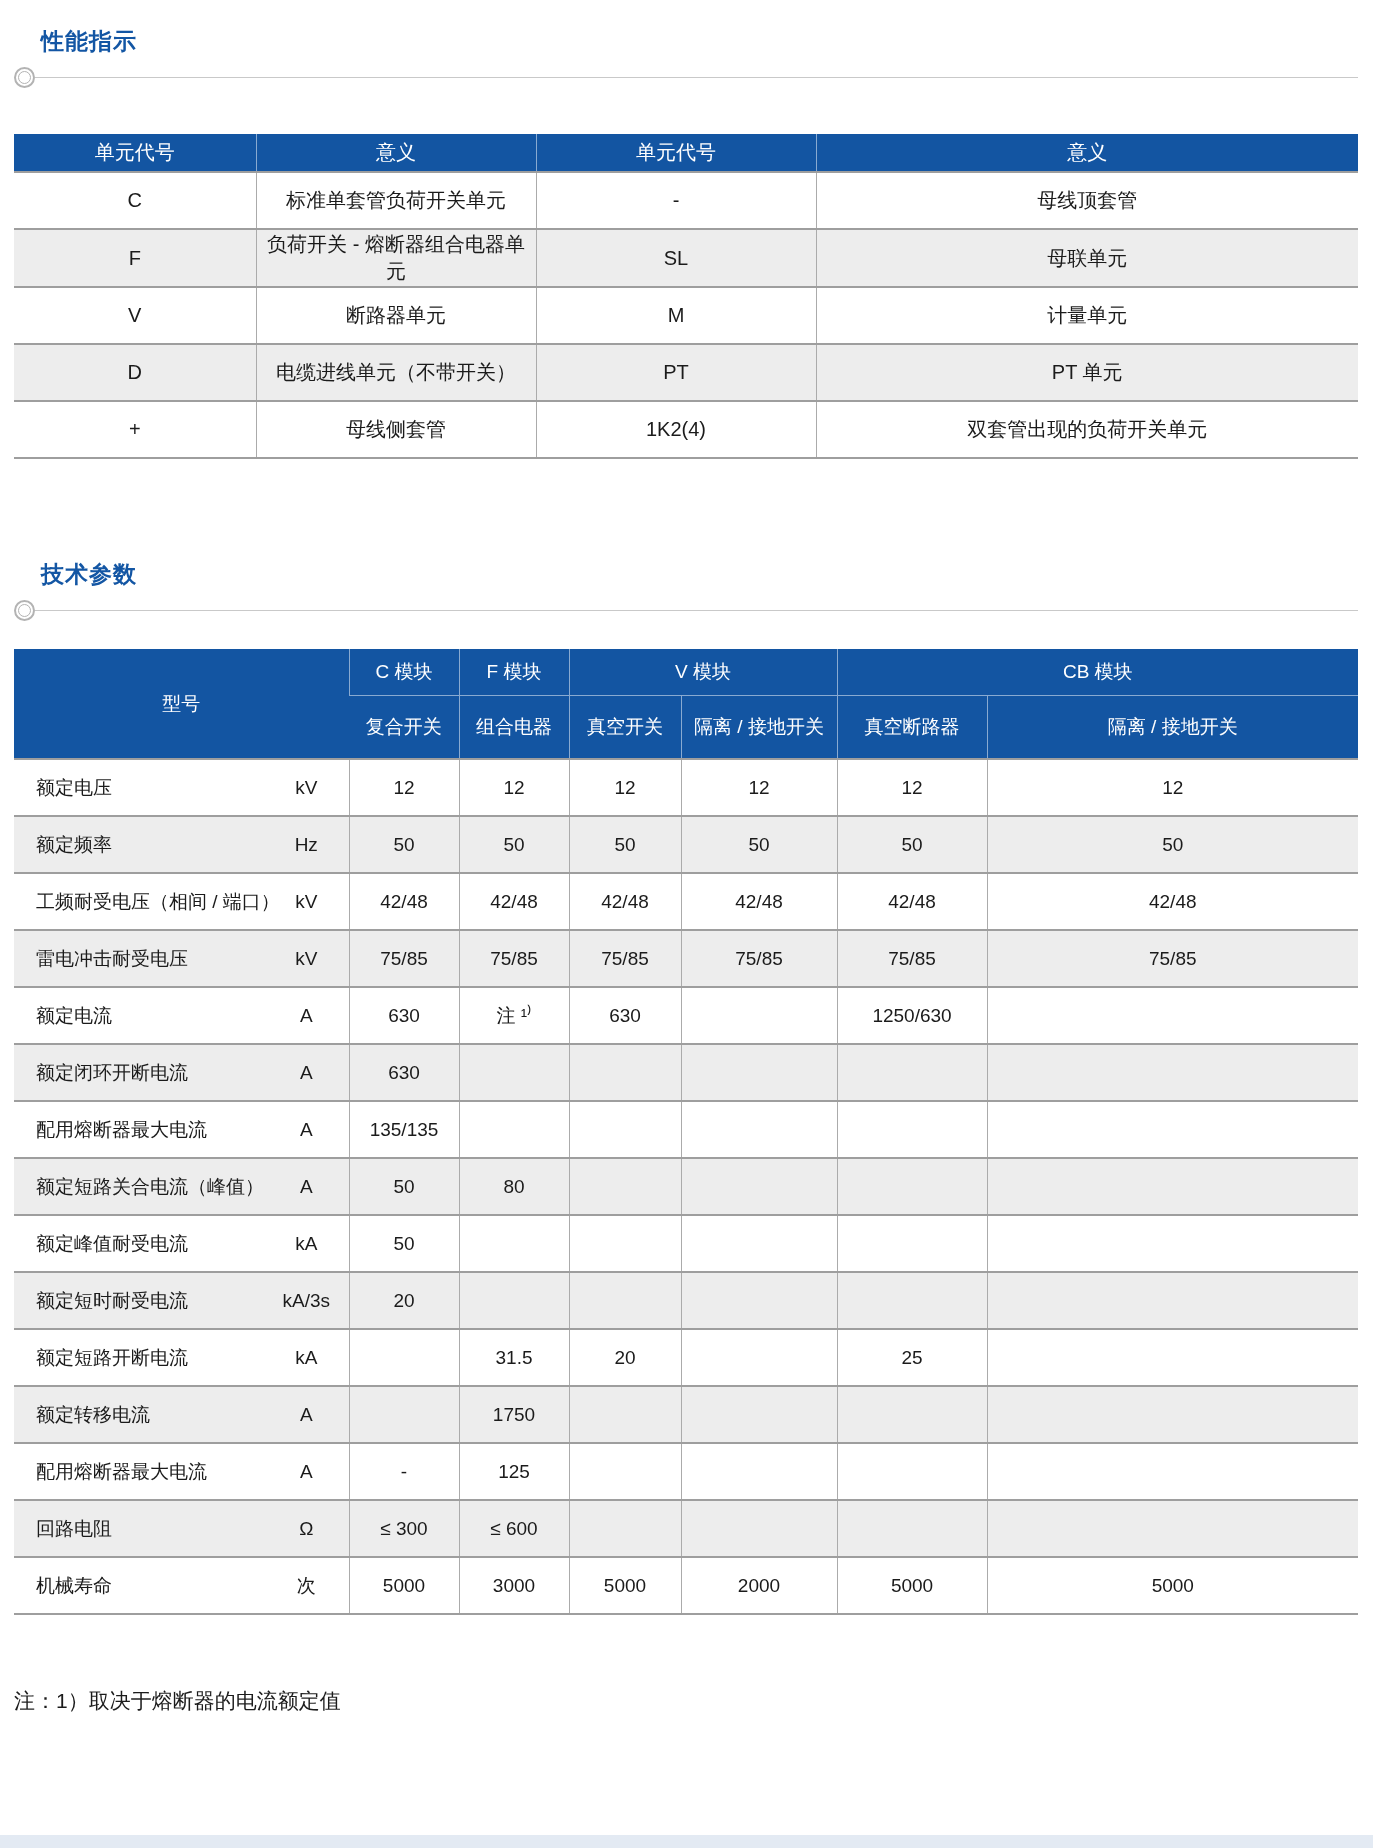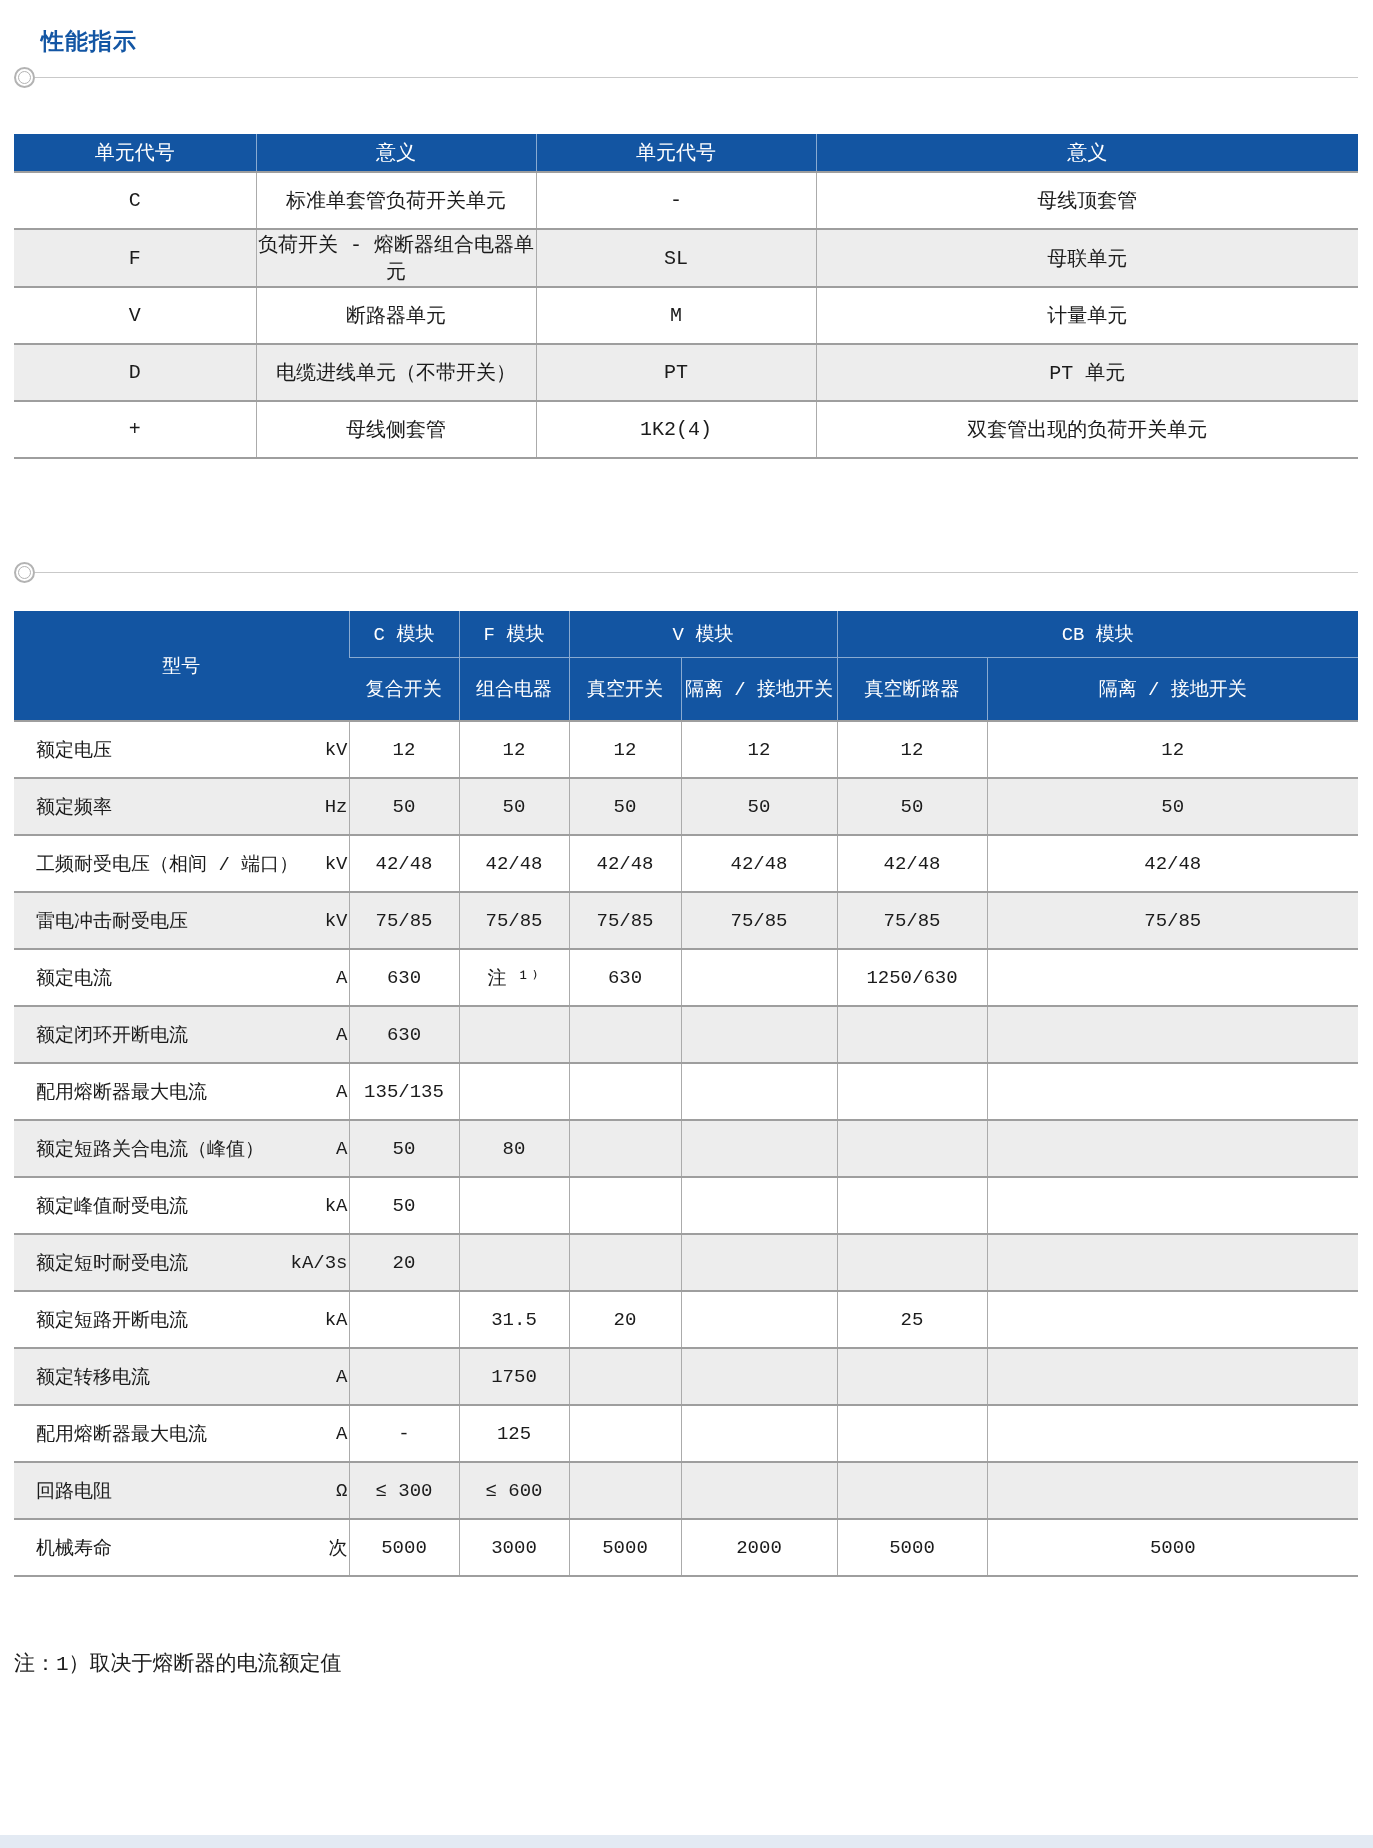--- a/index.html
+++ b/index.html
@@ -14,7 +14,7 @@
   html,body{margin:0;padding:0;background:#fff}
   .page{
     width:1373px;height:1848px;position:relative;background:#fff;overflow:hidden;
-    font-family:Liberation Mono, monospace;color:#1b1b1b;
+    font-family:Liberation Sans, sans-serif;color:#1b1b1b;
     padding-top:26px;
   }
   .sec{margin:0 15px 0 14px}

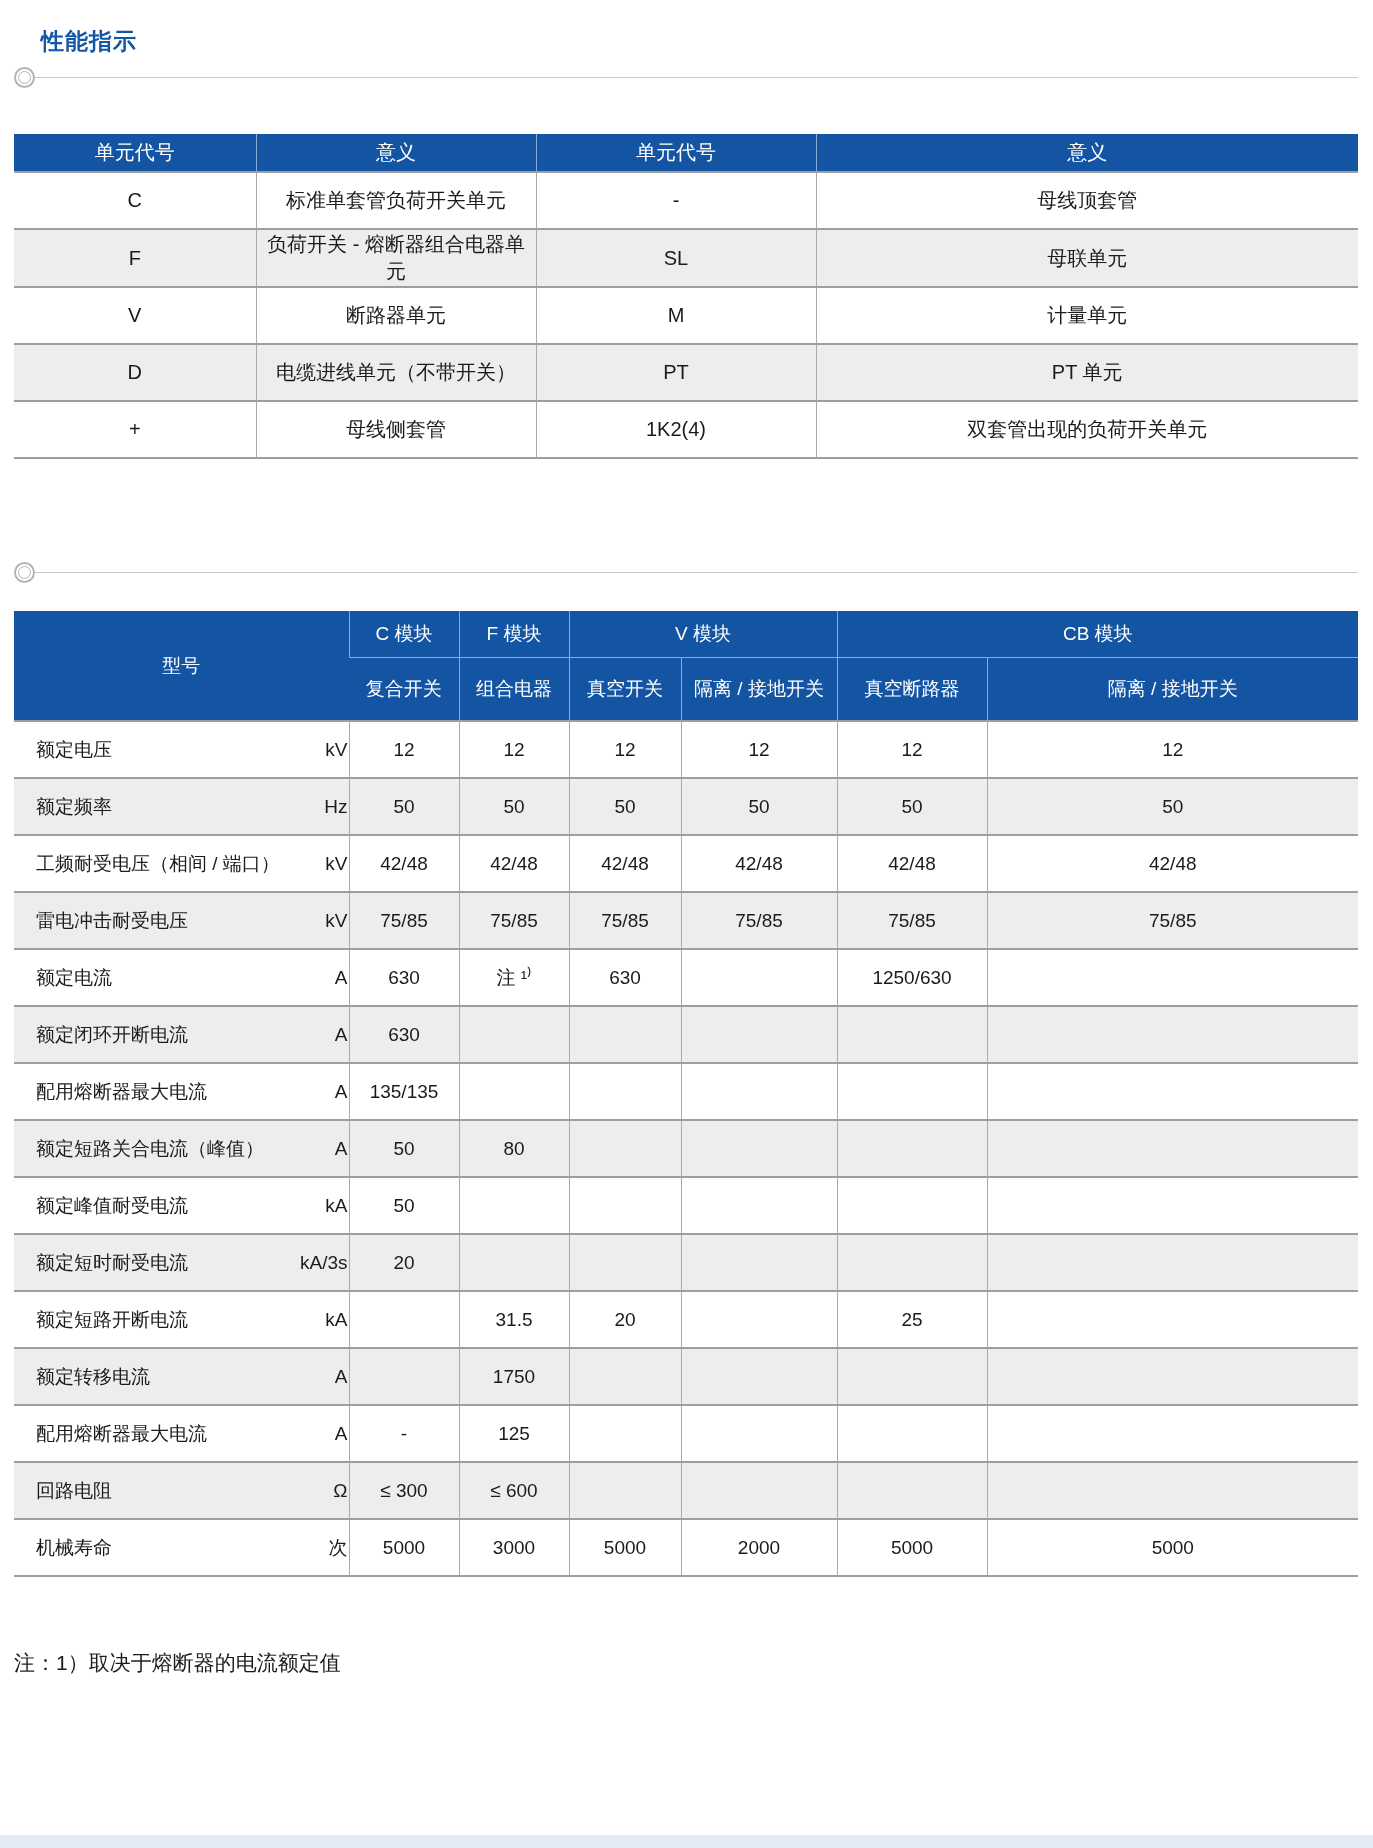--- a/index.html
+++ b/index.html
@@ -133,6 +133,7 @@
   <div class="spacer2"></div>
 
   <section class="sec">
+    <h2 class="sec-title">技术参数</h2>
     <div class="sec-rule">
       <span class="ring"></span>
       <span class="rule-line"></span>

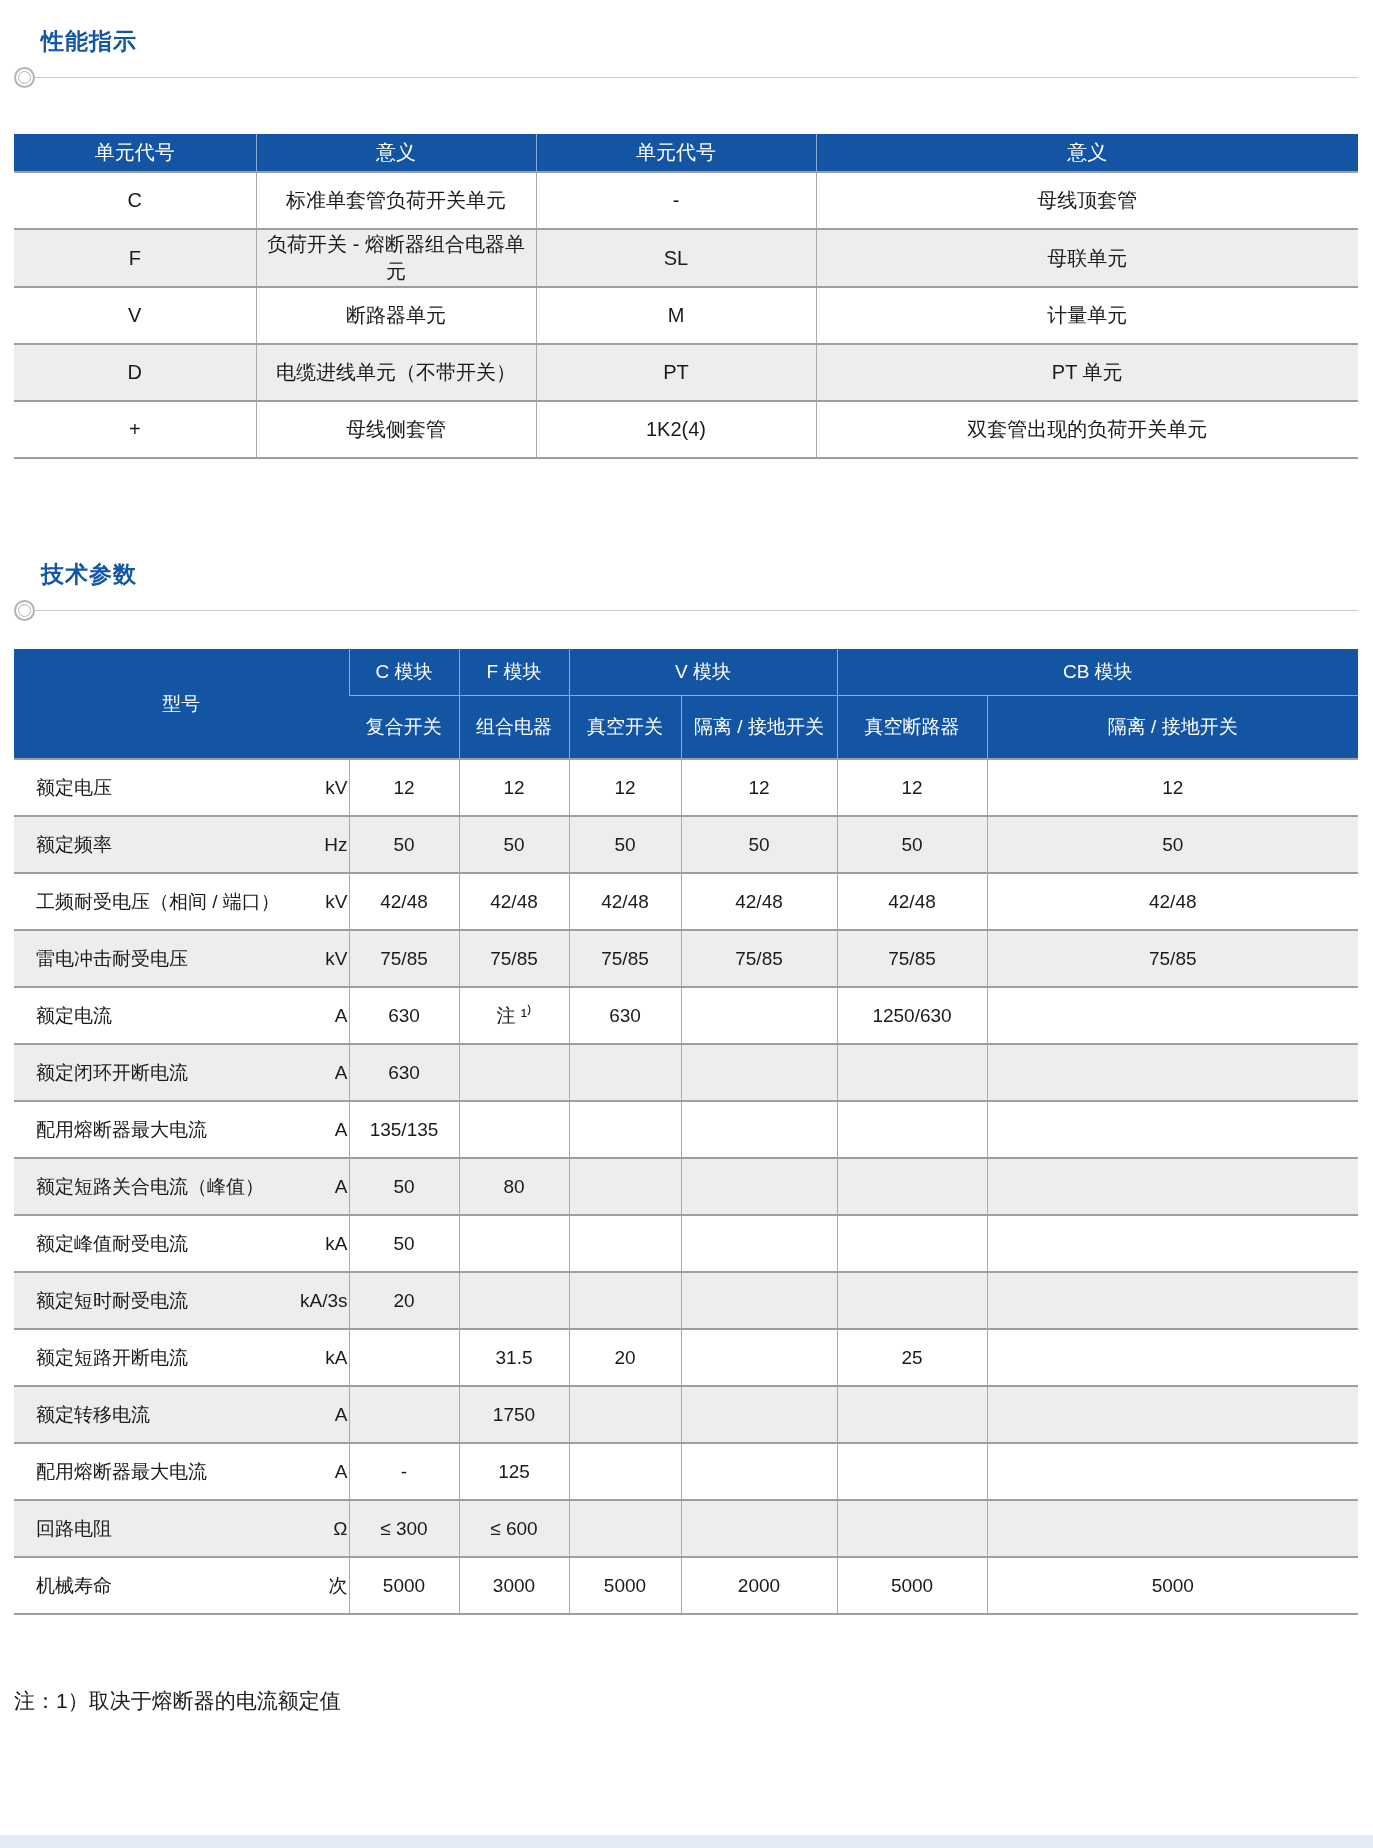--- a/index.html
+++ b/index.html
@@ -62,7 +62,7 @@
   .ttable td.name{
     text-align:left;padding-left:22px;white-space:nowrap;
   }
-  .ttable td.unit{text-align:right;white-space:nowrap}
+  .ttable td.unit{text-align:center;white-space:nowrap}
   .ttable tbody tr:nth-child(even) td{background:var(--stripe)}
   .ttable tbody tr:last-child td{border-bottom:2px solid var(--row-line)}
 

